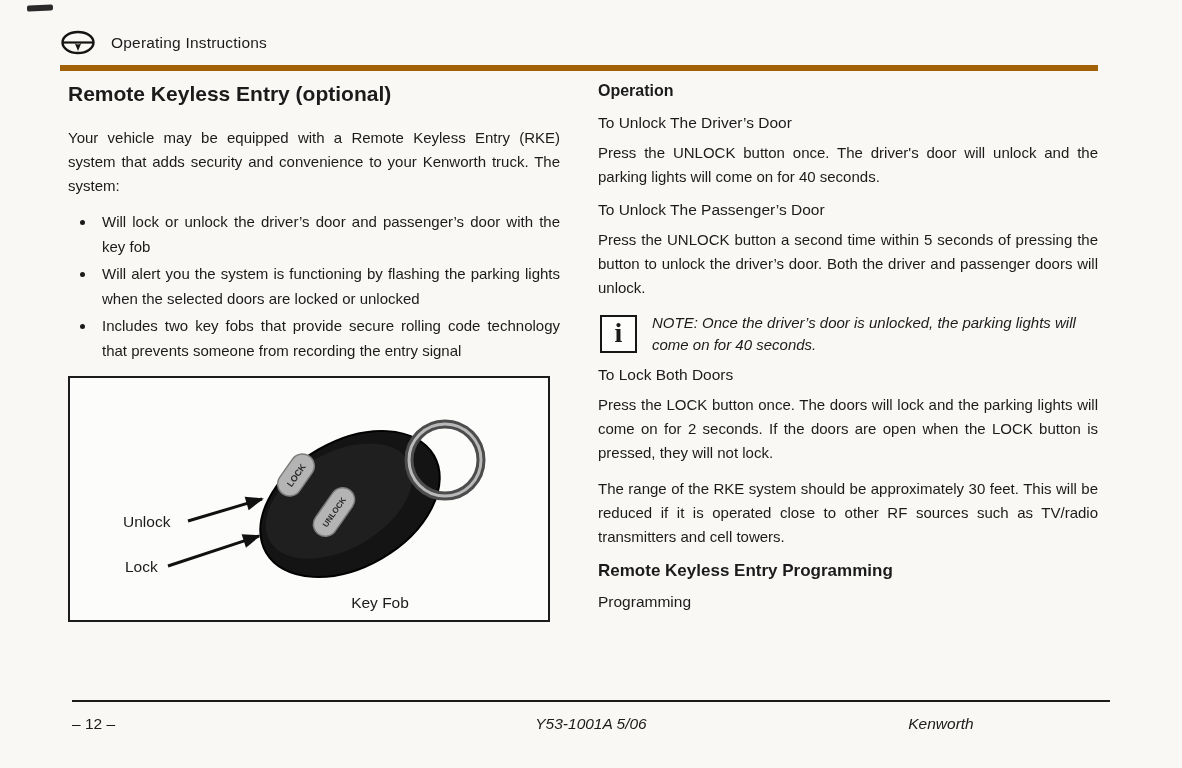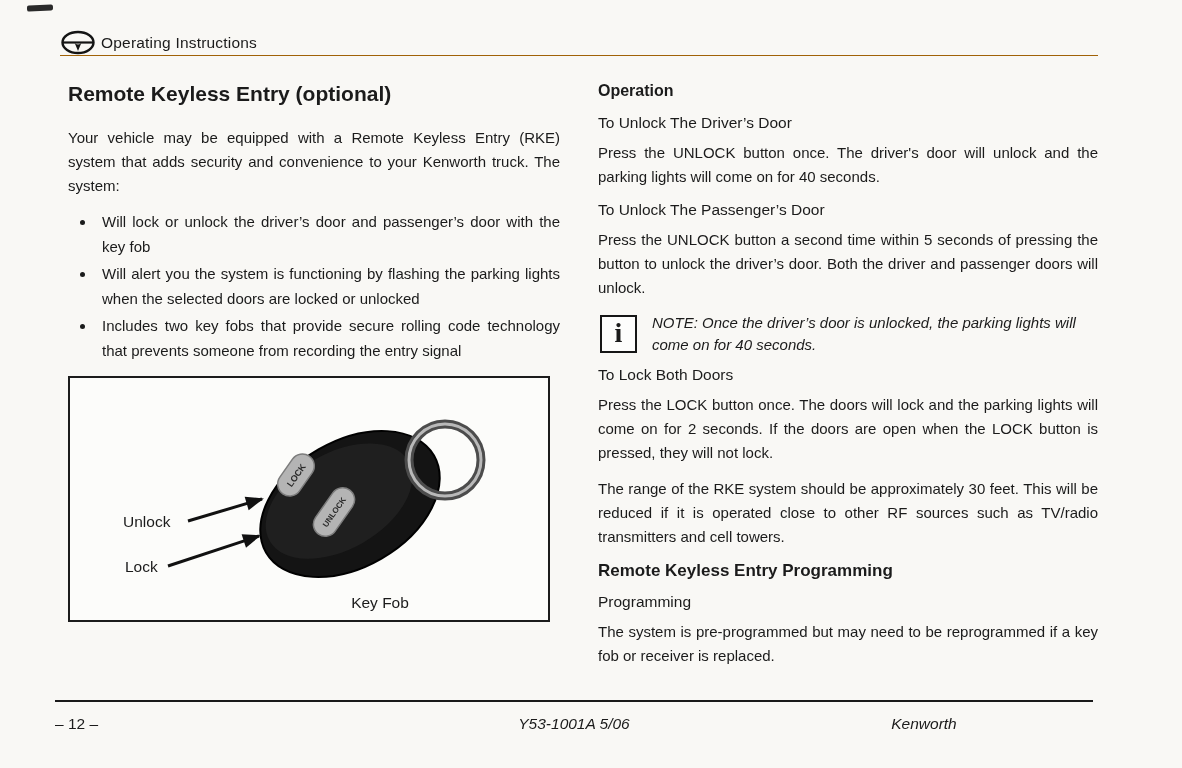--- a/index.html
+++ b/index.html
@@ -18,8 +18,8 @@
   
   .header {
     position: absolute; top: 30px; left: 60px; width: 1038px;
-    display: flex; align-items: center; gap: 5px;
-    padding-bottom: 0; border-bottom: 1px solid #a16207;
+    display: flex; align-items: center; gap: 15px;
+    padding-bottom: 10px; border-bottom: 6px solid #a16207;
   }
   .header-title { font-size: 15.5px; letter-spacing: 0.2px; }
   

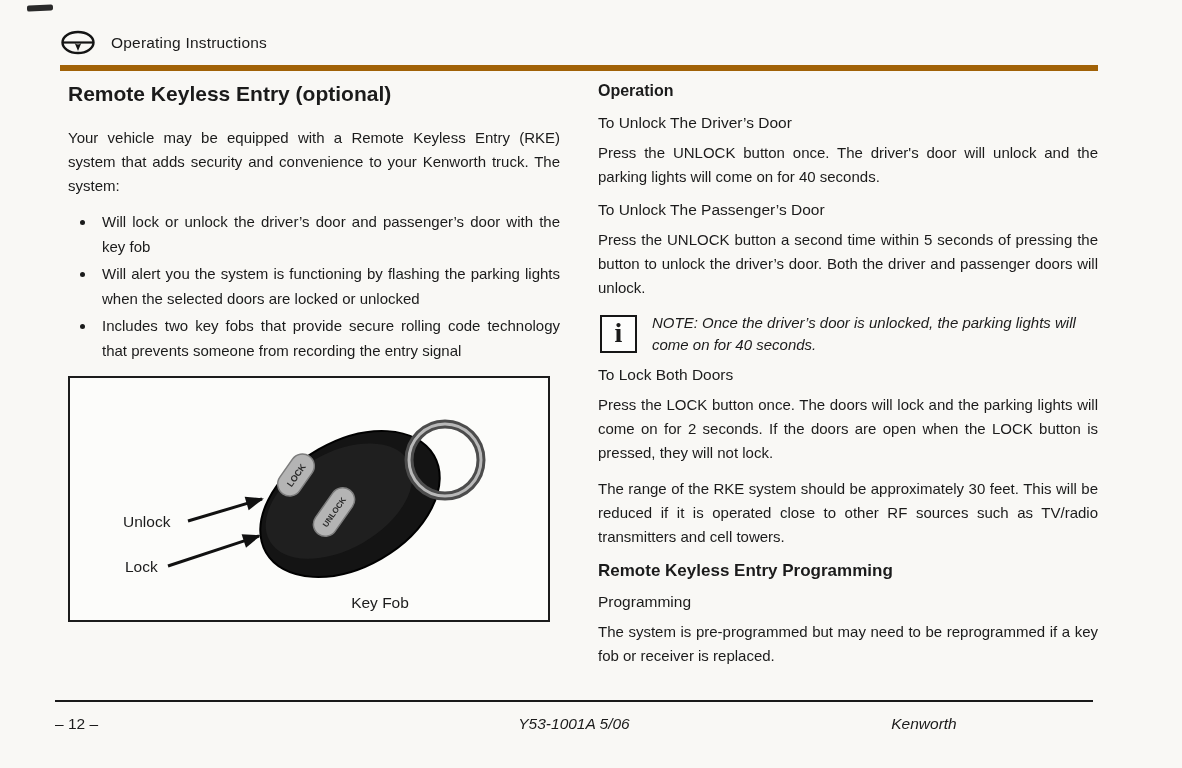--- a/index.html
+++ b/index.html
@@ -157,7 +157,6 @@
     <h2 class="prog-title">Remote Keyless Entry Programming</h2>
 
     <h3>Programming</h3>
-    <p>The system is pre-programmed but may need to be reprogrammed if a key fob or receiver is replaced.</p>
   </div>
 </div>
 

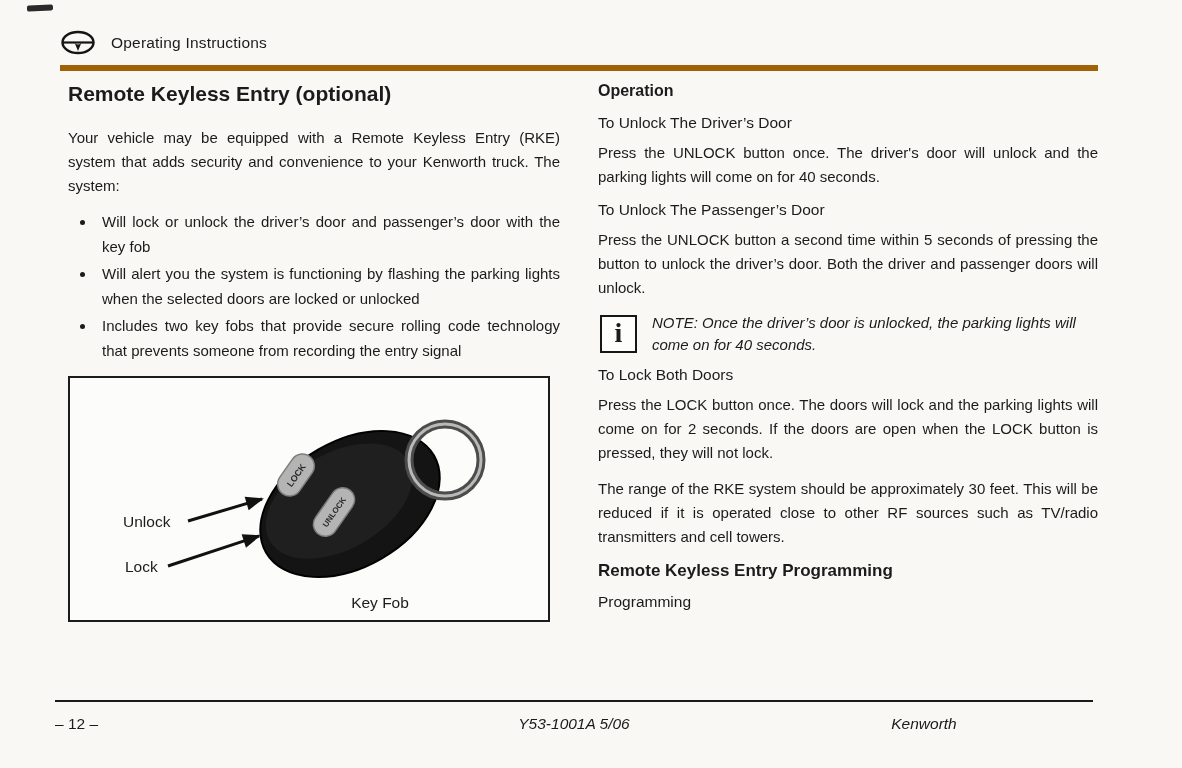--- a/index.html
+++ b/index.html
@@ -62,7 +62,7 @@
   }
   
   .footer {
-    position: absolute; top: 700px; left: 55px; width: 1038px;
+    position: absolute; top: 700px; left: 72px; width: 1038px;
     border-top: 2px solid #1a1a1a; padding-top: 13px;
     display: flex; font-size: 15.5px; gap: 12px;
   }

